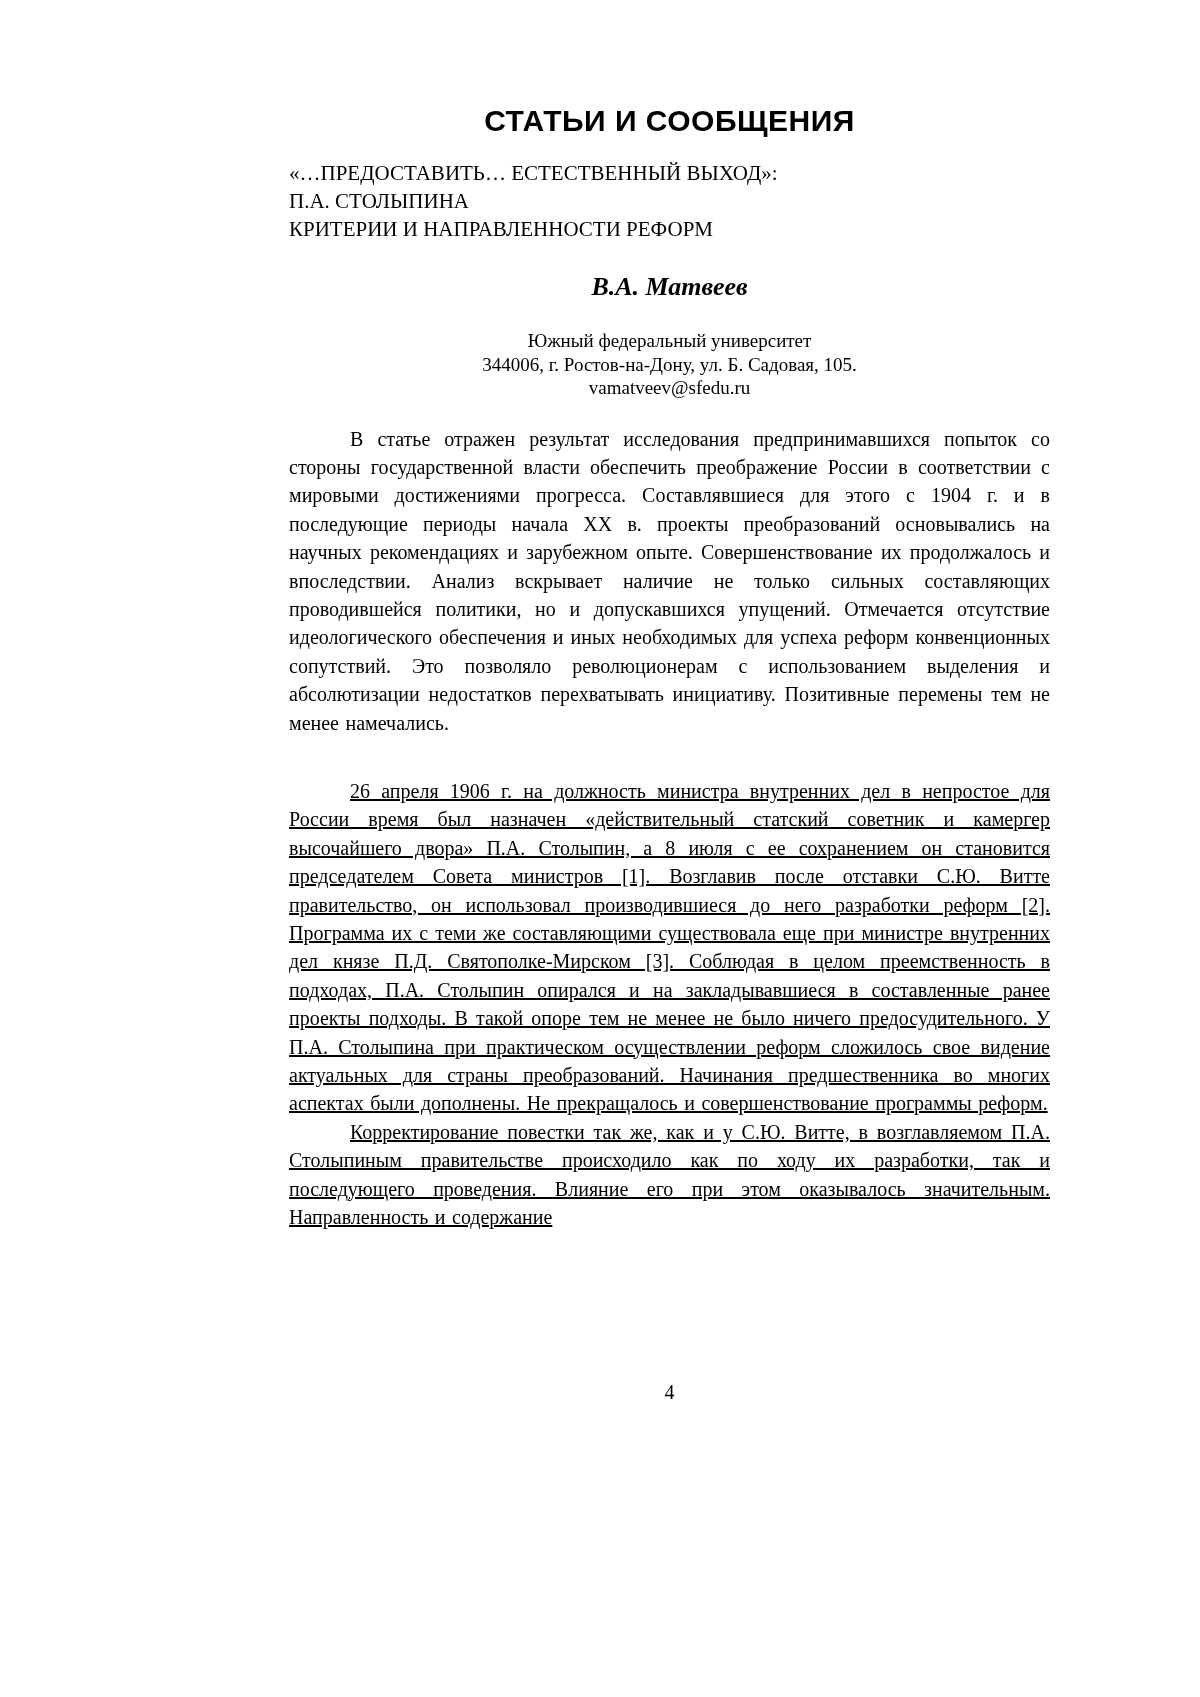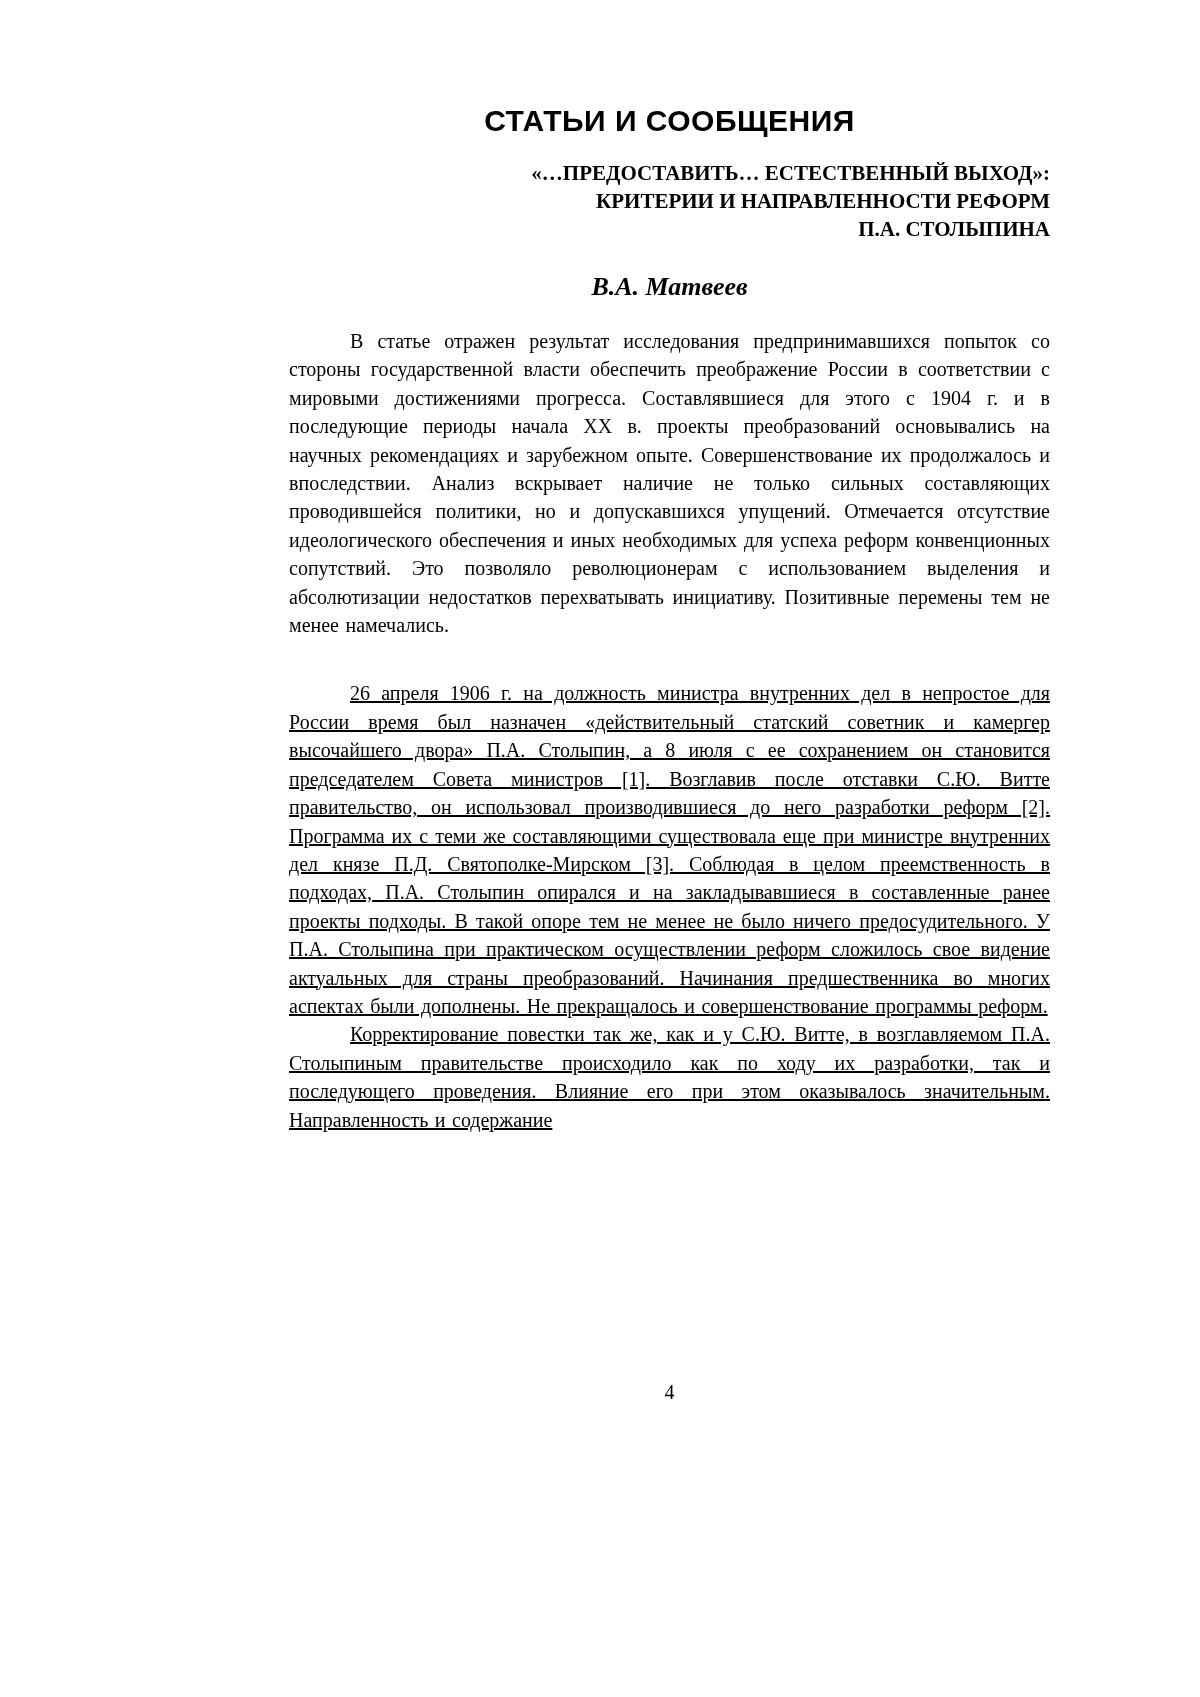--- a/index.html
+++ b/index.html
@@ -33,10 +33,10 @@
   }
   .article-title {
     margin-top: 21px;
-    font-weight: 700;
+    font-weight: 400;
     font-size: 21px;
     line-height: 28px;
-    text-align: right;
+    text-align: left;
   }
   .author {
     margin-top: 29px;

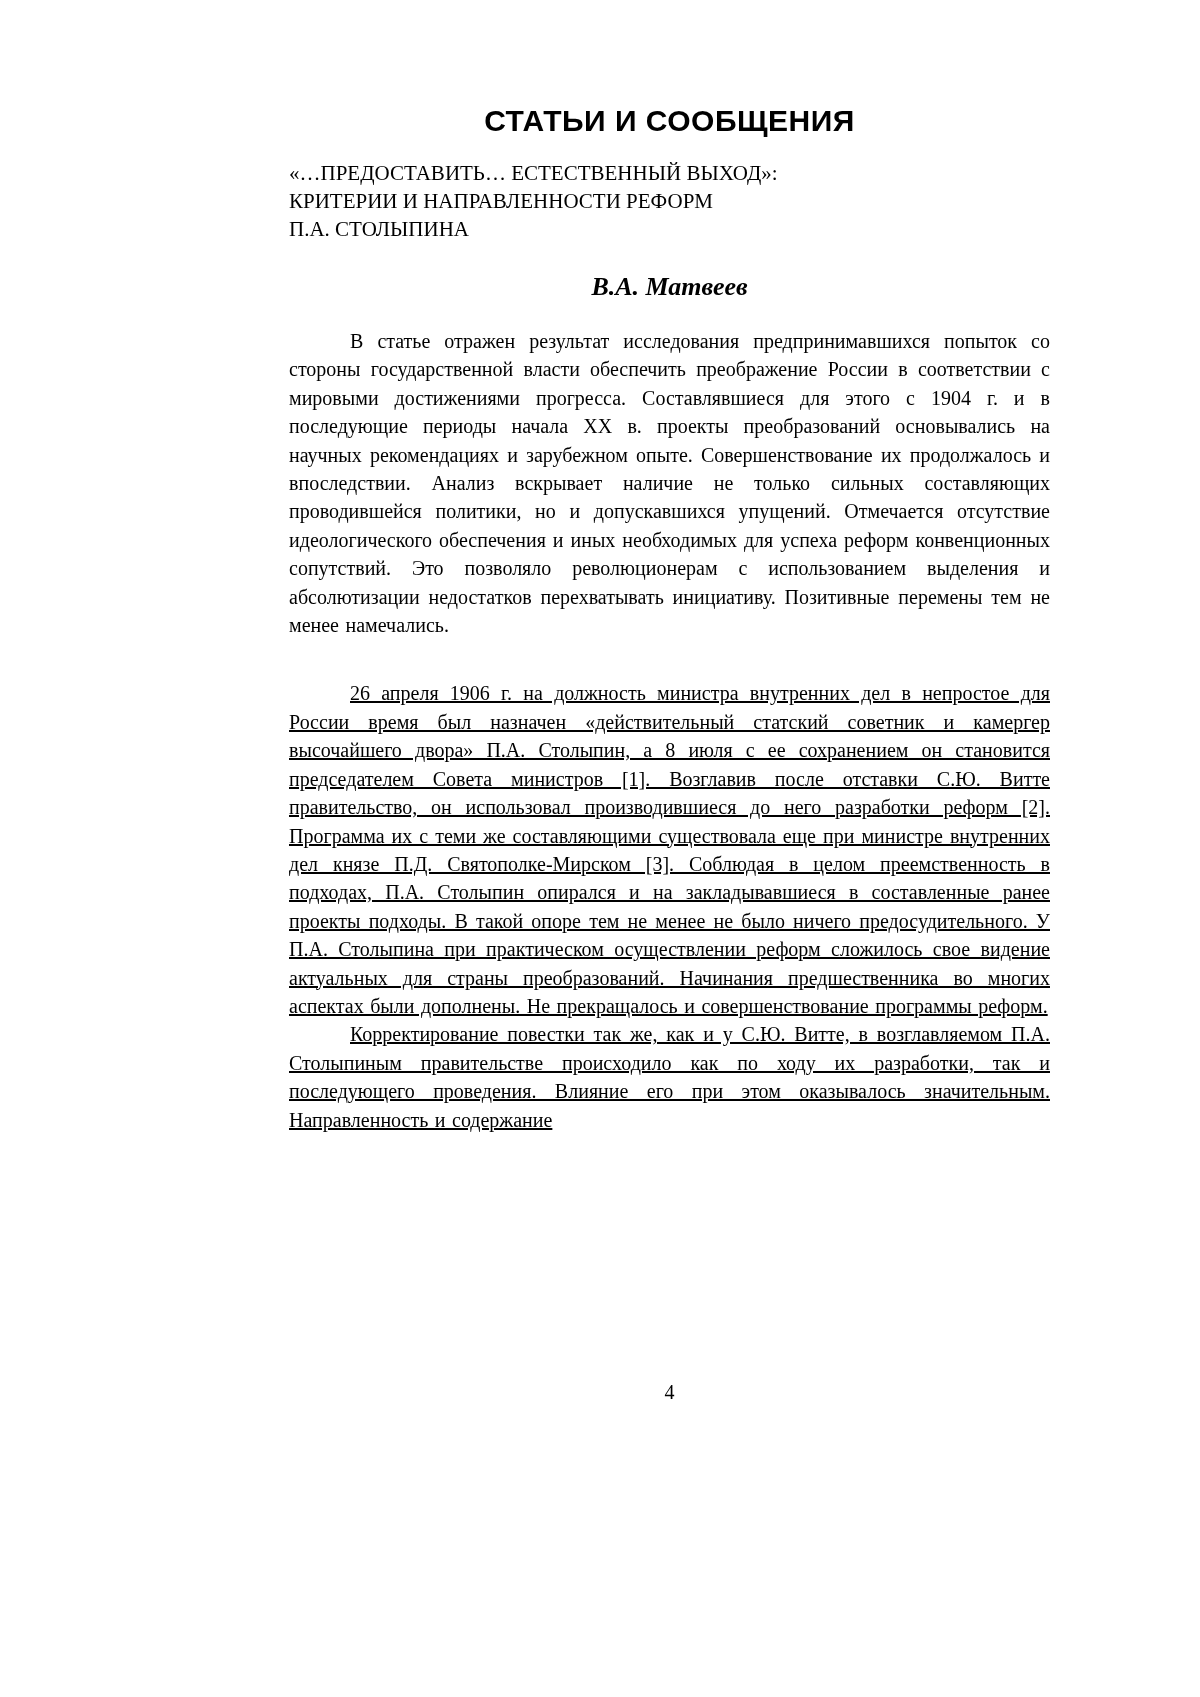--- a/index.html
+++ b/index.html
@@ -92,8 +92,8 @@
 
     <div class="article-title">
       <div>«…ПРЕДОСТАВИТЬ… ЕСТЕСТВЕННЫЙ ВЫХОД»:</div>
+      <div>П.А. СТОЛЫПИНА</div>
       <div>КРИТЕРИИ И НАПРАВЛЕННОСТИ РЕФОРМ</div>
-      <div>П.А. СТОЛЫПИНА</div>
     </div>
 
     <div class="author">В.А. Матвеев</div>

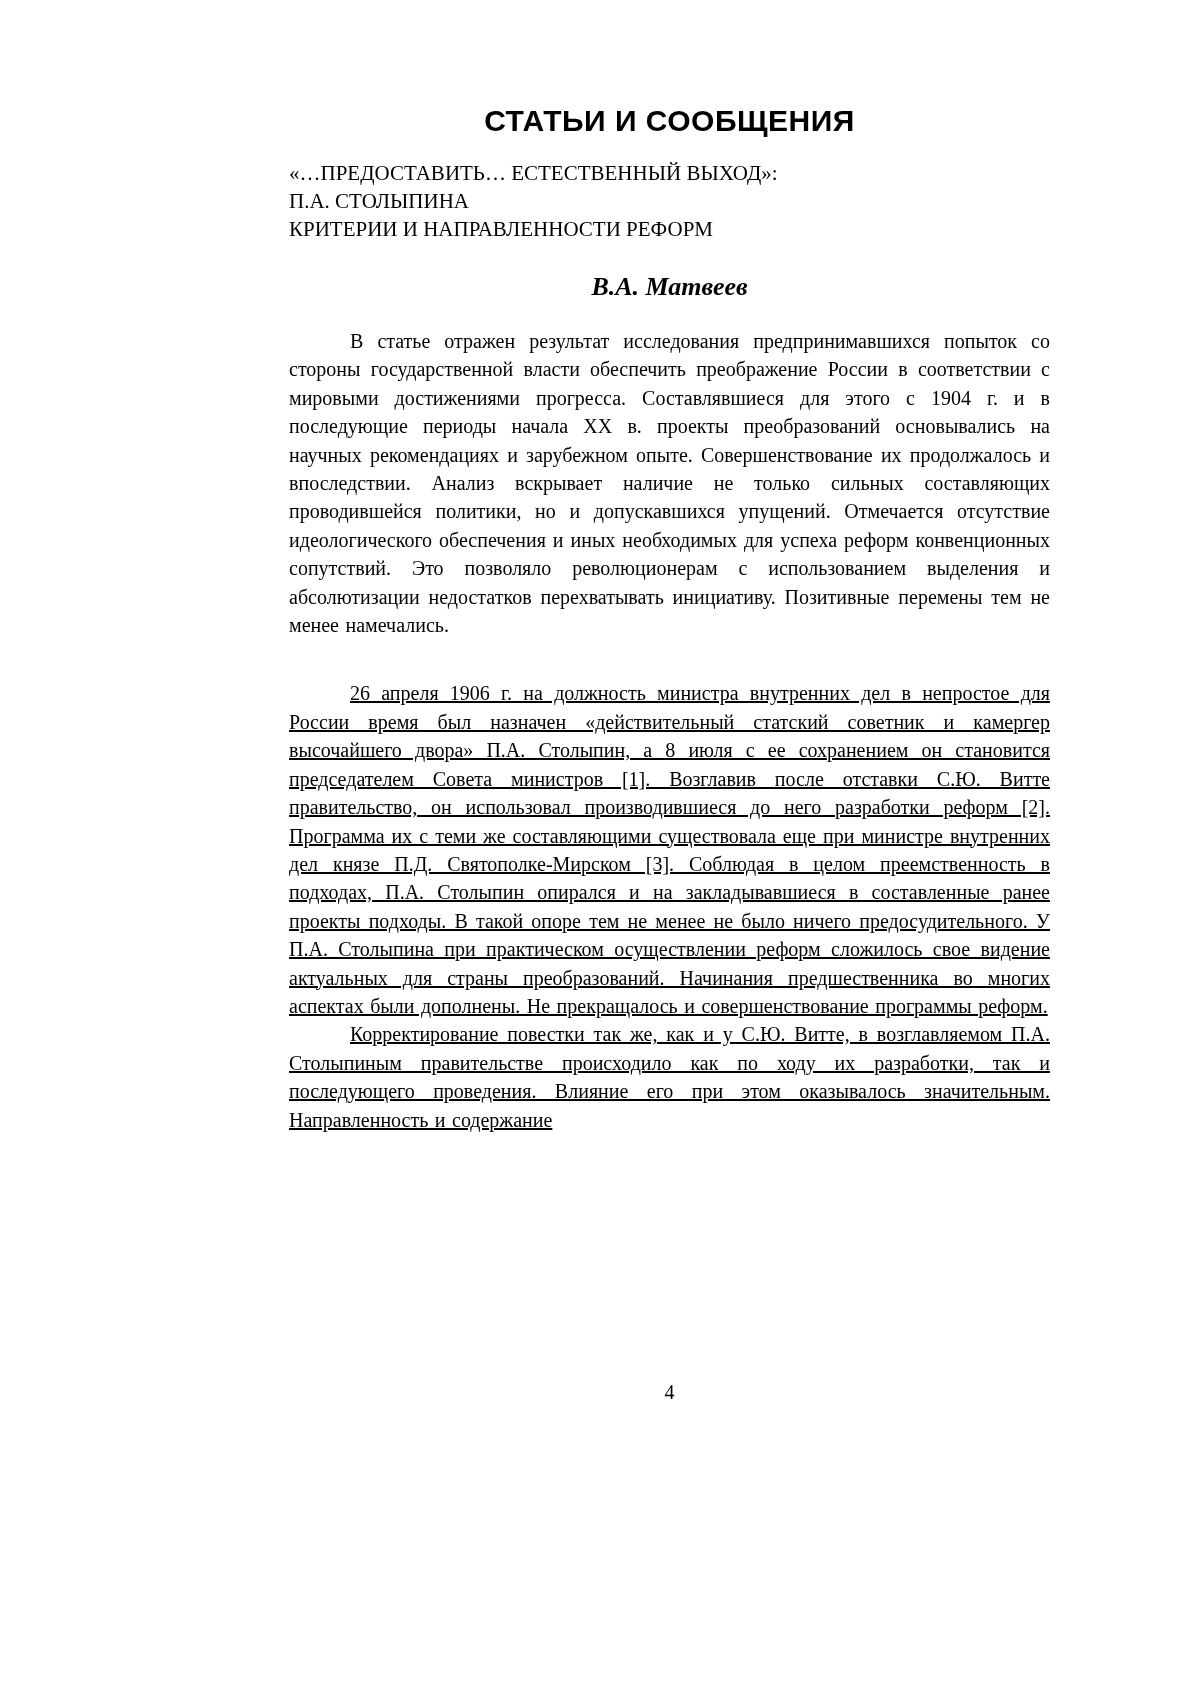--- a/index.html
+++ b/index.html
@@ -98,6 +98,11 @@
 
     <div class="author">В.А. Матвеев</div>
 
+    <div class="affiliation">
+      <div>Южный федеральный университет</div>
+      <div>344006, г. Ростов-на-Дону, ул. Б. Садовая, 105.</div>
+      <div>vamatveev@sfedu.ru</div>
+    </div>
 
     <div class="abstract-block">
       <p class="para">В статье отражен результат исследования предпринимавшихся попыток со стороны государственной власти обеспечить преображение России в соответствии с мировыми достижениями прогресса. Составлявшиеся для этого с 1904 г. и в последующие периоды начала XX в. проекты преобразований основывались на научных рекомендациях и зарубежном опыте. Совершенствование их продолжалось и впоследствии. Анализ вскрывает наличие не только сильных составляющих проводившейся политики, но и допускавшихся упущений. Отмечается отсутствие идеологического обеспечения и иных необходимых для успеха реформ конвенционных сопутствий. Это позволяло революционерам с использованием выделения и абсолютизации недостатков перехватывать инициативу. Позитивные перемены тем не менее намечались.</p>

